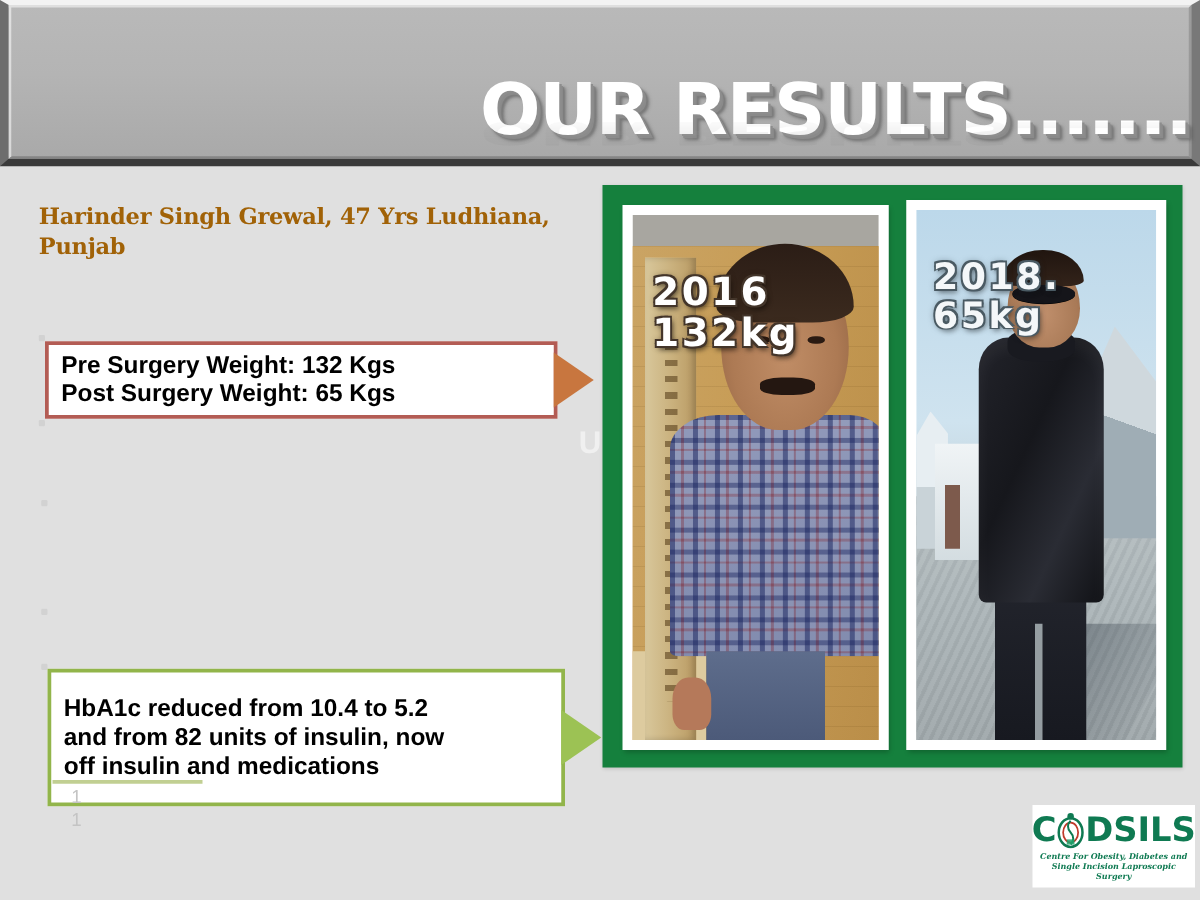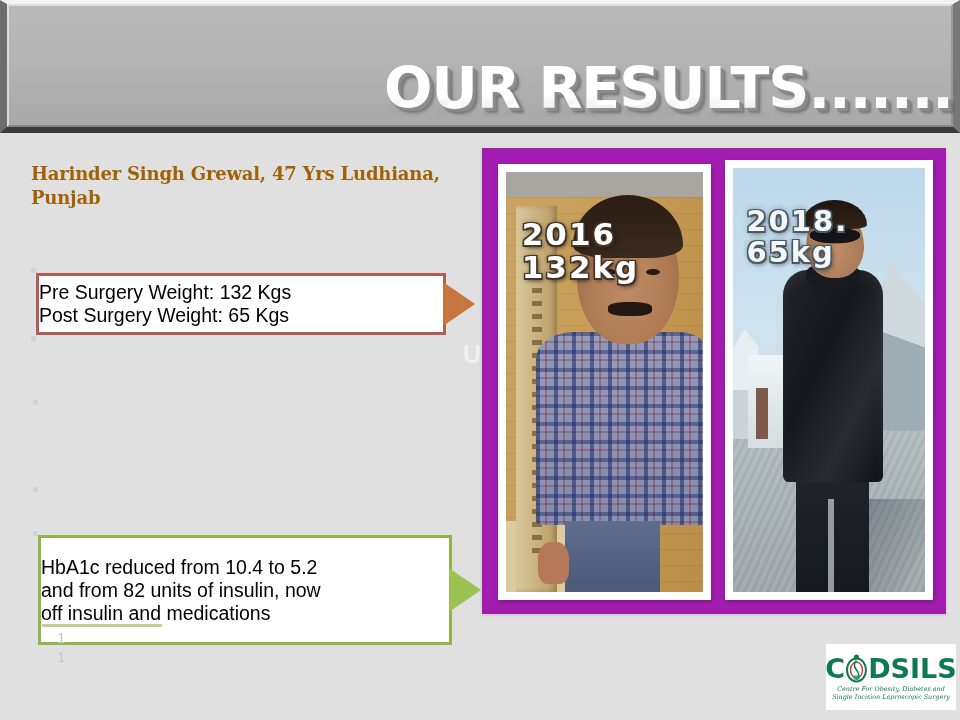--- a/index.html
+++ b/index.html
@@ -181,7 +181,7 @@
     top: 148px;
     width: 464px;
     height: 466px;
-    background: #a21caf;
+    background: #15803d;
     box-shadow: 0 1px 3px rgba(0,0,0,0.13);
   }
   .photo-card {

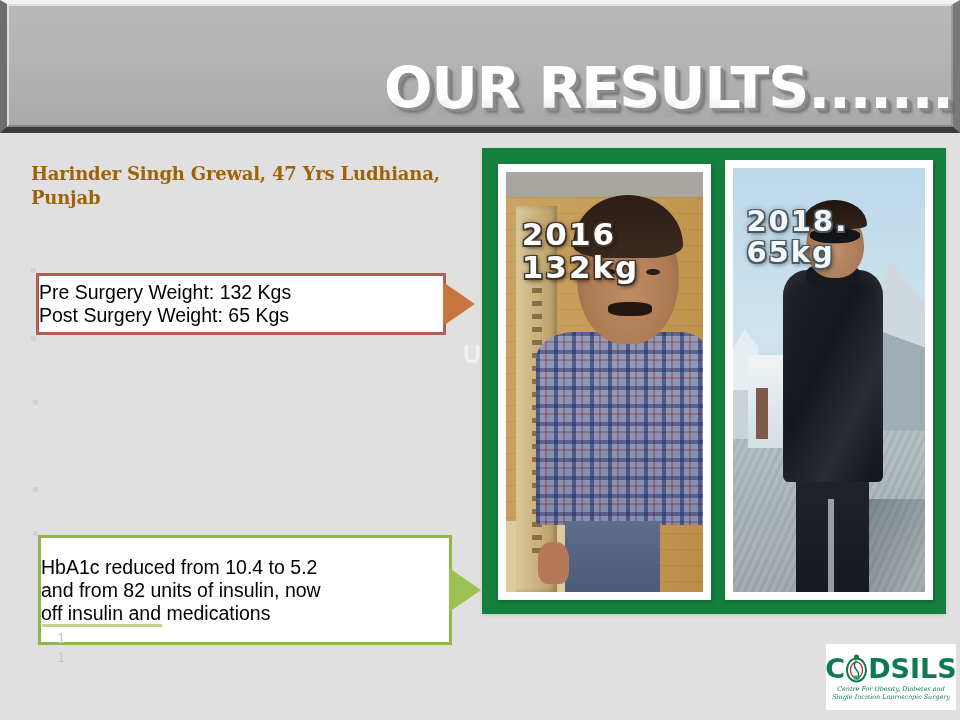--- a/index.html
+++ b/index.html
@@ -103,11 +103,11 @@
   }
   .callout-text {
     font-family: "Liberation Sans", sans-serif;
-    font-weight: normal;
+    font-weight: bold;
     font-size: 19.5px;
     line-height: 1.18;
     color: #000000;
-    padding: 4px 8px 4px 0;
+    padding: 4px 8px 4px 10px;
     white-space: pre-line;
   }
   .callout-arrow {

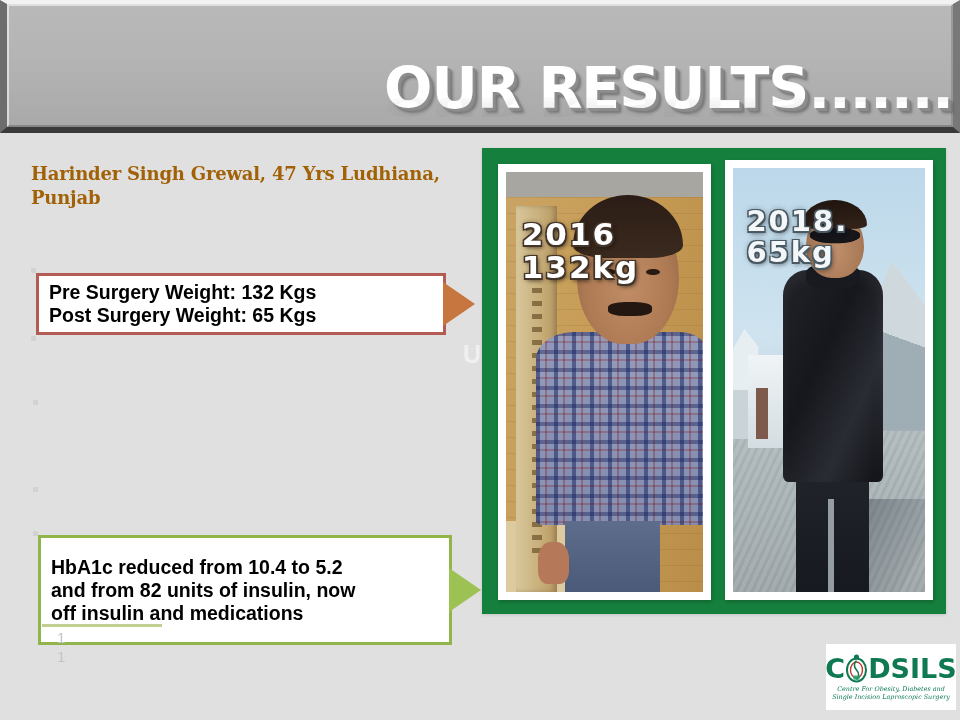--- a/index.html
+++ b/index.html
@@ -556,6 +556,7 @@
     text-align: center;
     margin-top: 2px;
     white-space: pre-line;
+    font-weight: bold;
   }
 </style>
 </head>

